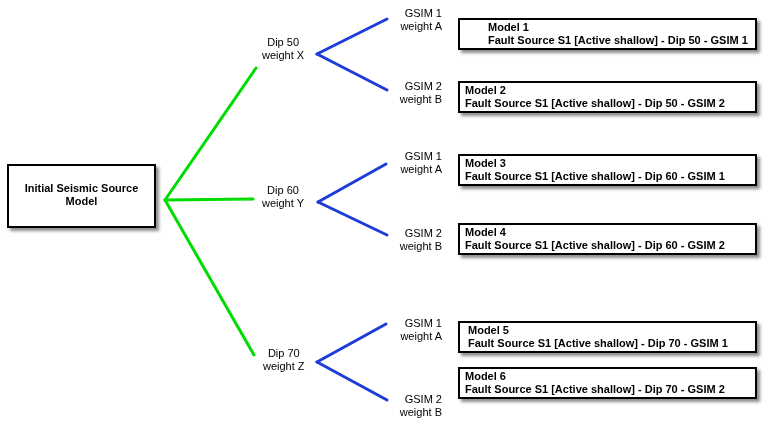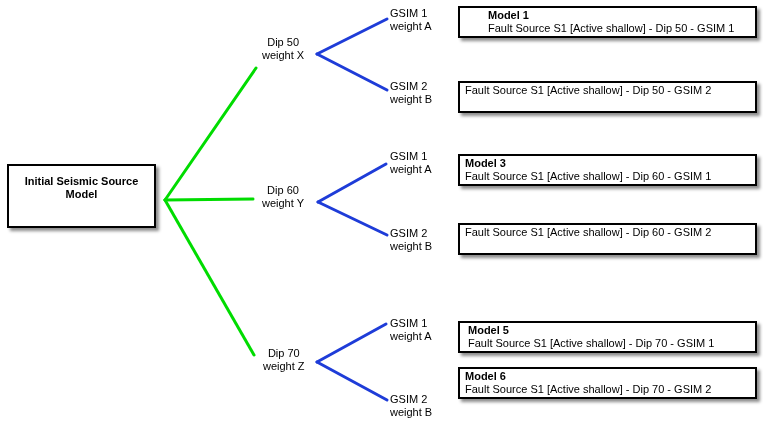--- a/index.html
+++ b/index.html
@@ -35,7 +35,7 @@
   .model-title { font-weight: bold; white-space: nowrap; }
   .model-desc { white-space: nowrap; }
   .dip-label { position: absolute; text-align: center; white-space: nowrap; }
-  .gsim-label { position: absolute; width: 52px; text-align: left; white-space: nowrap; }
+  .gsim-label { position: absolute; width: 52px; text-align: right; white-space: nowrap; }
   .line2 { display: block; }
 </style>
 </head>

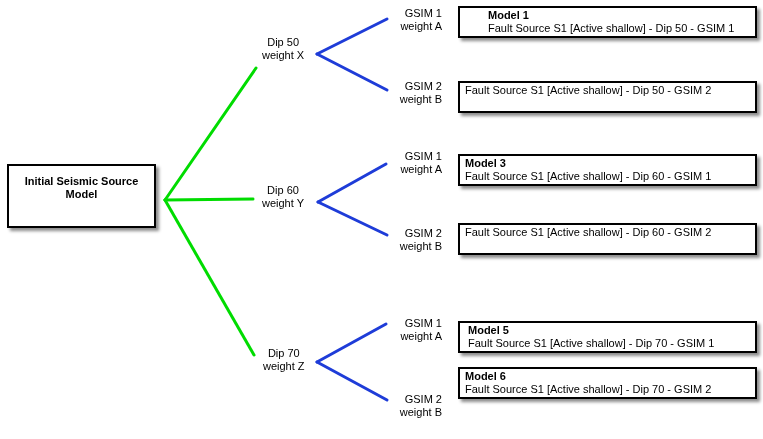--- a/index.html
+++ b/index.html
@@ -99,7 +99,7 @@
     <span class="line2">weight B</span>
   </div>
 
-  <div class="node-box model-box" style="top:6px;padding-left:28px;">
+  <div class="node-box model-box" style="top:18px;padding-left:28px;">
     <div class="model-title">Model 1</div>
     <div class="model-desc">Fault Source S1 [Active shallow] - Dip 50 - GSIM 1</div>
   </div>

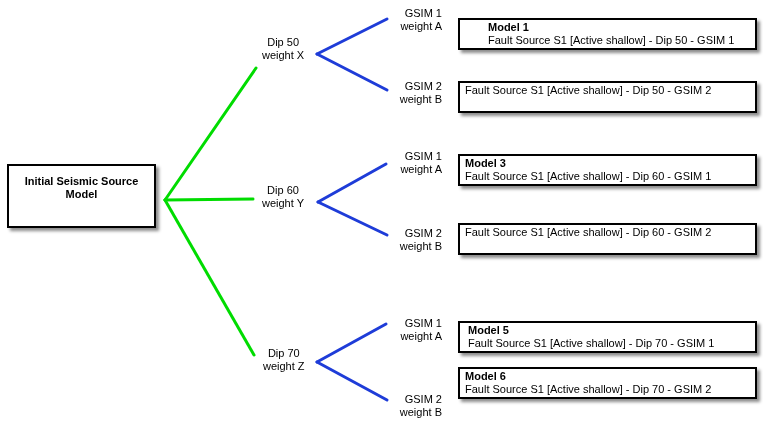--- a/index.html
+++ b/index.html
@@ -33,7 +33,7 @@
     padding: 1px 5px;
   }
   .model-title { font-weight: bold; white-space: nowrap; }
-  .model-desc { white-space: nowrap; }
+  .model-desc { white-space: nowrap; font-weight: bold; }
   .dip-label { position: absolute; text-align: center; white-space: nowrap; }
   .gsim-label { position: absolute; width: 52px; text-align: right; white-space: nowrap; }
   .line2 { display: block; }

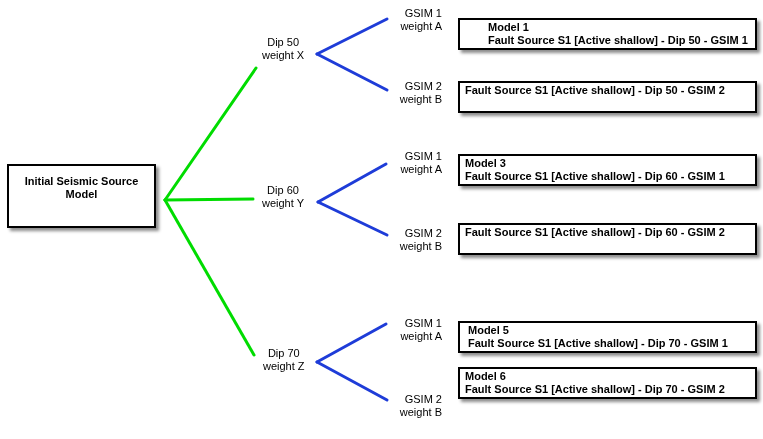--- a/index.html
+++ b/index.html
@@ -104,6 +104,7 @@
     <div class="model-desc">Fault Source S1 [Active shallow] - Dip 50 - GSIM 1</div>
   </div>
   <div class="node-box model-box" style="top:81px;">
+    <div class="model-title">Model 2</div>
     <div class="model-desc">Fault Source S1 [Active shallow] - Dip 50 - GSIM 2</div>
   </div>
   <div class="node-box model-box" style="top:154px;">

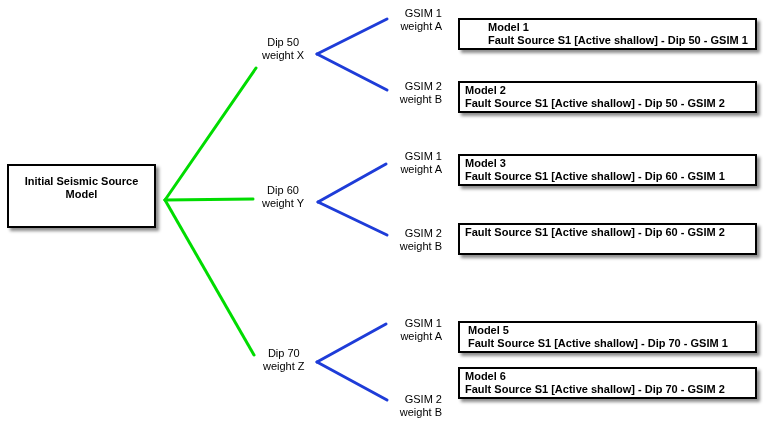--- a/index.html
+++ b/index.html
@@ -24,7 +24,7 @@
   }
   .root-box {
     left: 7px; top: 164px; width: 149px; height: 64px;
-    padding: 9px 5px;
+    padding: 16px 5px;
   }
   .root-title { font-weight: bold; text-align: center; }
   .root-body { text-align: left; }

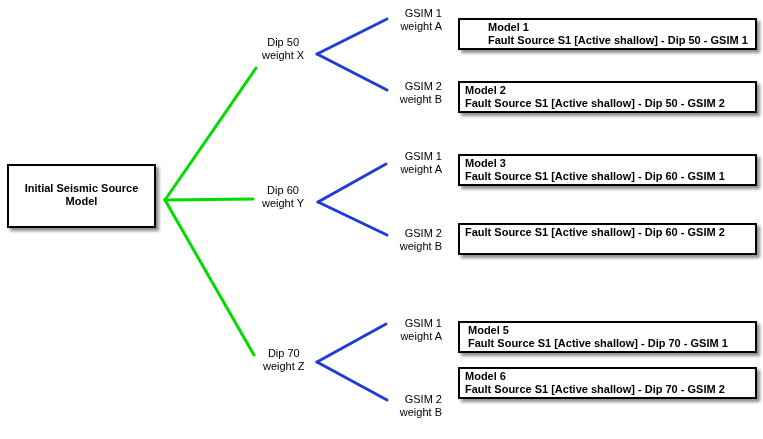--- a/index.html
+++ b/index.html
@@ -112,6 +112,7 @@
     <div class="model-desc">Fault Source S1 [Active shallow] - Dip 60 - GSIM 1</div>
   </div>
   <div class="node-box model-box" style="top:223px;">
+    <div class="model-title">Model 4</div>
     <div class="model-desc">Fault Source S1 [Active shallow] - Dip 60 - GSIM 2</div>
   </div>
   <div class="node-box model-box" style="top:321px;padding-left:8px;">

